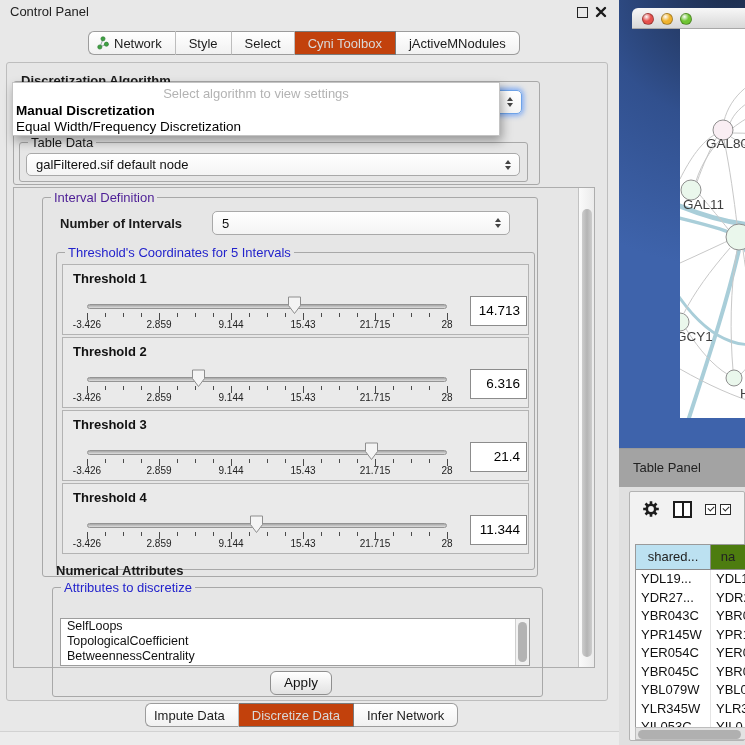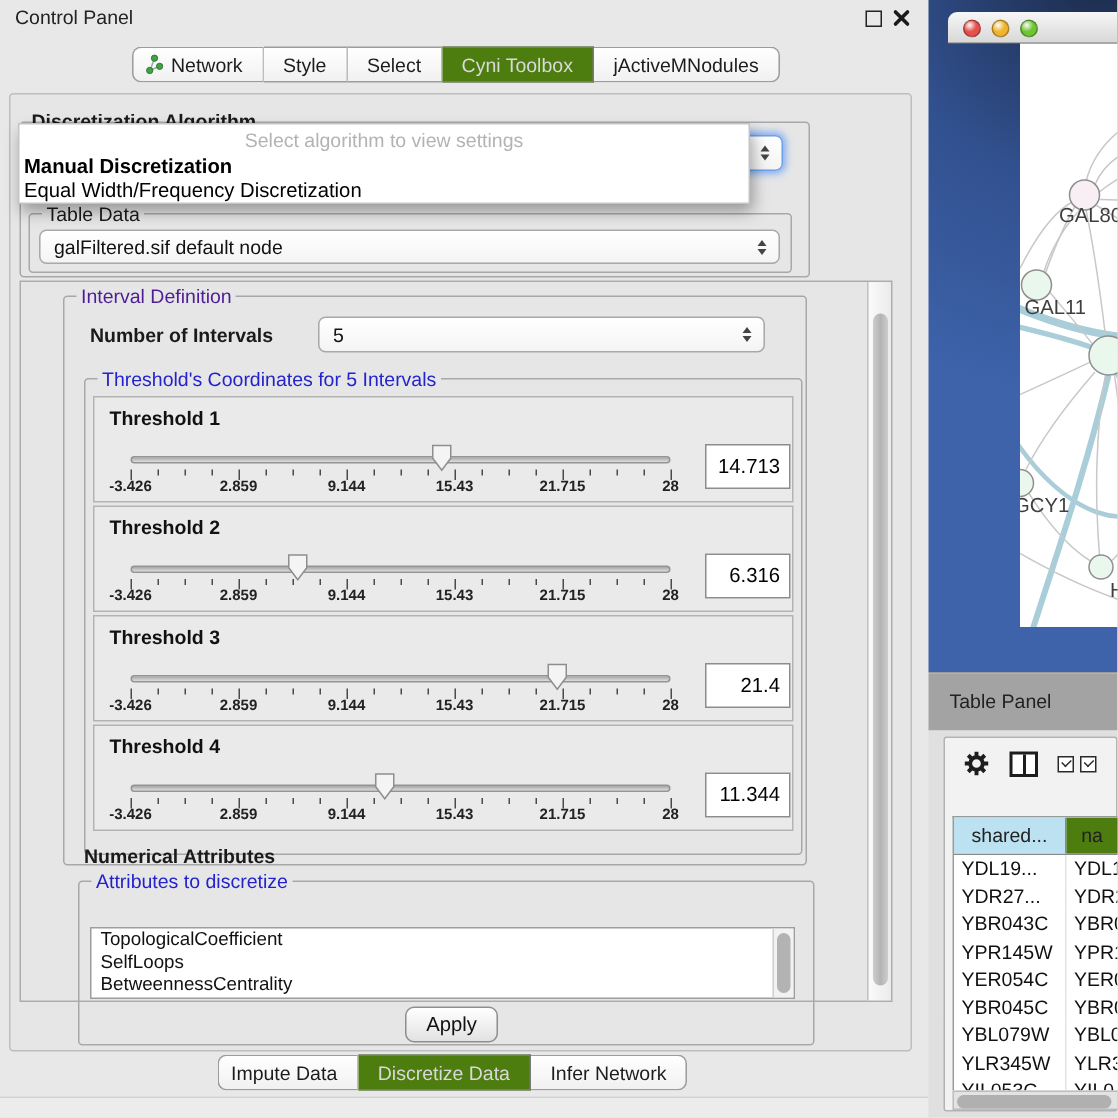--- a/index.html
+++ b/index.html
@@ -18,7 +18,7 @@
   .tab { height:24px; padding:0 13px; display:flex; align-items:center; gap:5px; background:linear-gradient(#ffffff,#f1f1f1); border-top:1px solid #9c9c9c; border-bottom:1px solid #9c9c9c; border-right:1px solid #bdbdbd; font-size:13px; color:#1c1c1c; white-space:nowrap; }
   .tab:first-child { border-left:1px solid #9c9c9c; border-radius:6px 0 0 6px;padding-left:8px; }
   .tab:last-child { border-right:1px solid #9c9c9c; border-radius:0 6px 6px 0; }
-  .tab.sel { background:#4d7c0f; color:#d9d9d9; border-color:#7a7a7a; }
+  .tab.sel { background:#c2410c; color:#d9d9d9; border-color:#7a7a7a; }
 
   #outer-panel { position:absolute; left:6px; top:62px; width:602px; height:639px; background:#e6e6e6; border:1px solid #bdbdbd; border-radius:3px; }
 

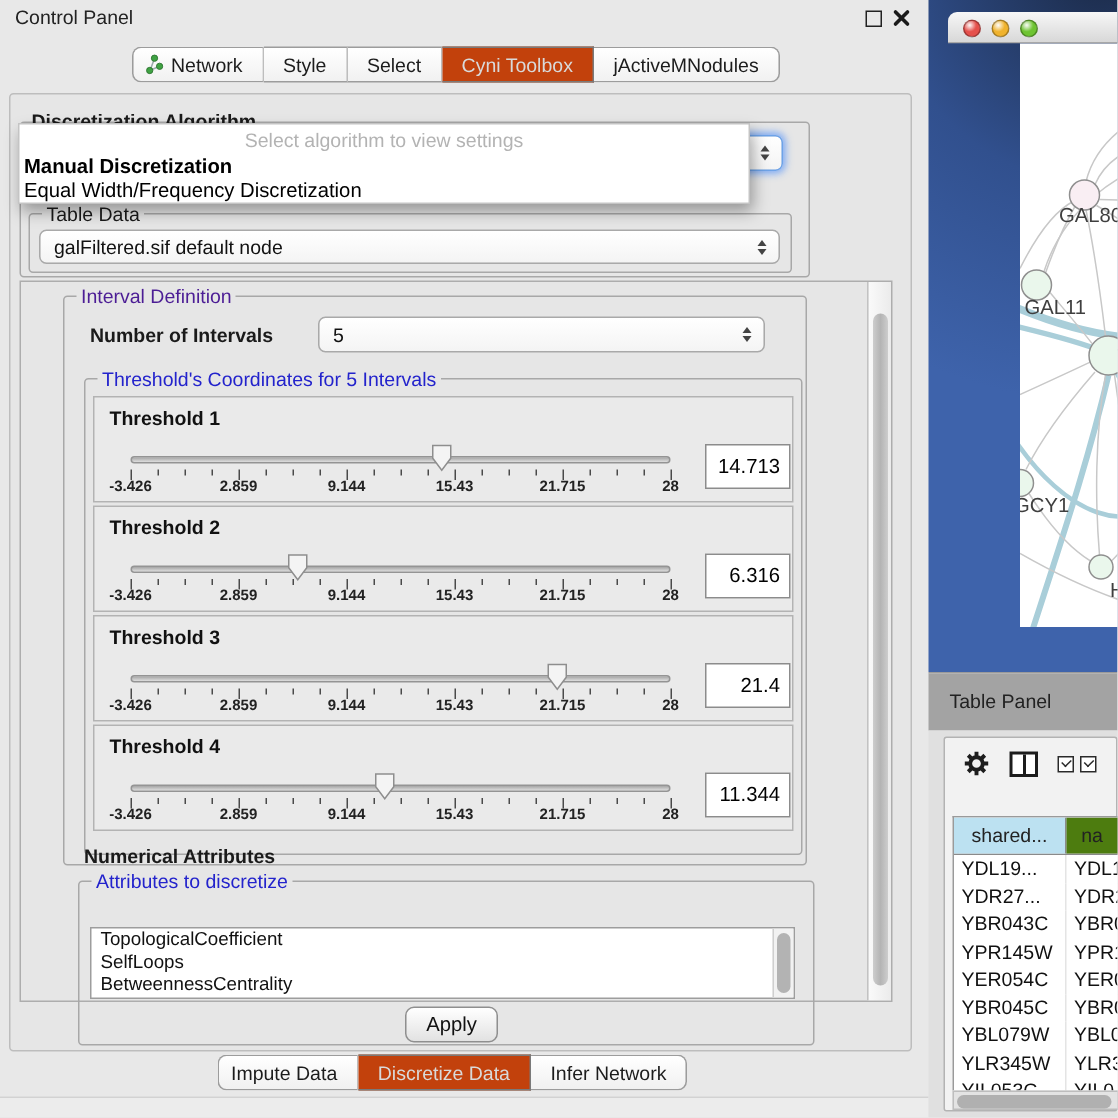--- a/index.html
+++ b/index.html
@@ -60,7 +60,7 @@
   .sl-track { position:absolute; left:24px; top:39px; width:360px; height:5px; border-radius:3px; background:linear-gradient(#a6a6a6,#dedede); border:1px solid #949494; }
   .sl-thumb { position:absolute; top:31px; }
   .tick { position:absolute; width:1px; background:#4a4a4a; top:48px; }
-  .tick-label { position:absolute; top:54px; width:50px; margin-left:-25px; text-align:center; font-size:10px; font-weight:bold; color:#222; }
+  .tick-label { position:absolute; top:54px; width:50px; margin-left:-25px; text-align:center; font-size:10px; font-weight:normal; color:#222; }
   .thr-value { position:absolute; left:407px; top:31px; width:57px; height:30px; background:#fff; border:1px solid #8c8c8c; font-size:13.5px; line-height:28px; text-align:right; padding-right:6px; color:#000; }
 
   #attr-group { left:52px; top:587px; width:491px; height:110px; }

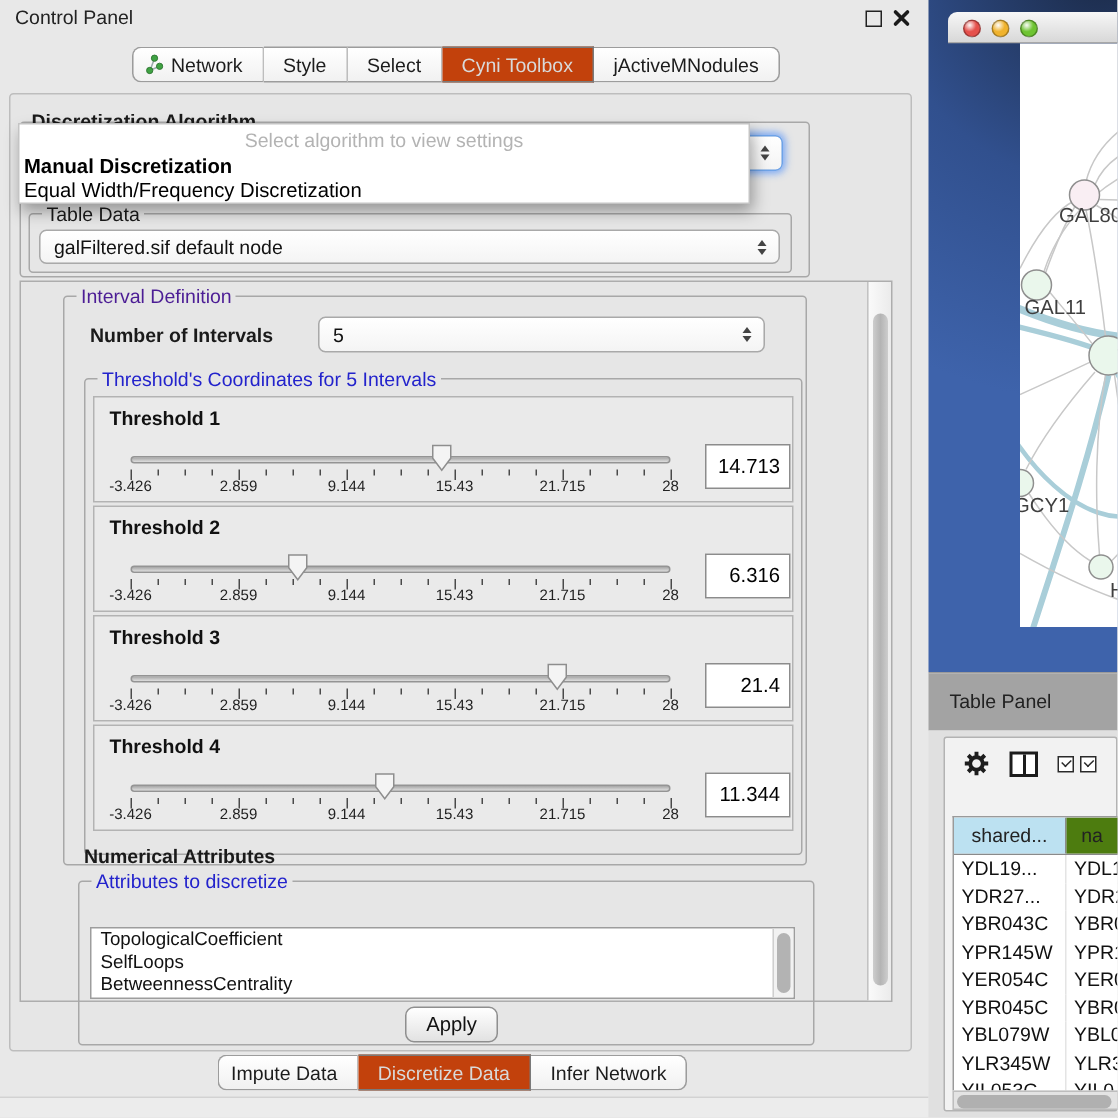--- a/index.html
+++ b/index.html
@@ -343,8 +343,8 @@
   <div id="attr-sub">Numerical Attributes</div>
   <div id="attr-list">
     <div id="attr-items">
+        <div class="attr-item">SelfLoops</div>
         <div class="attr-item">TopologicalCoefficient</div>
-        <div class="attr-item">SelfLoops</div>
         <div class="attr-item">BetweennessCentrality</div>
       </div>
     <div id="attr-vscroll">

